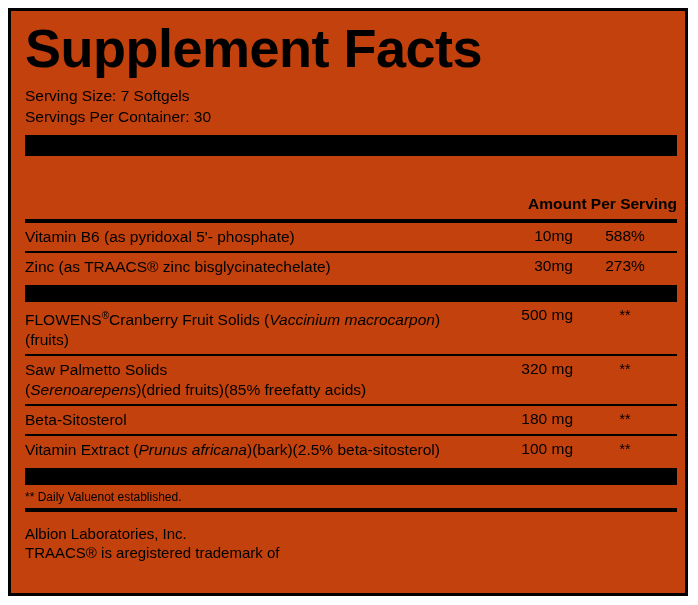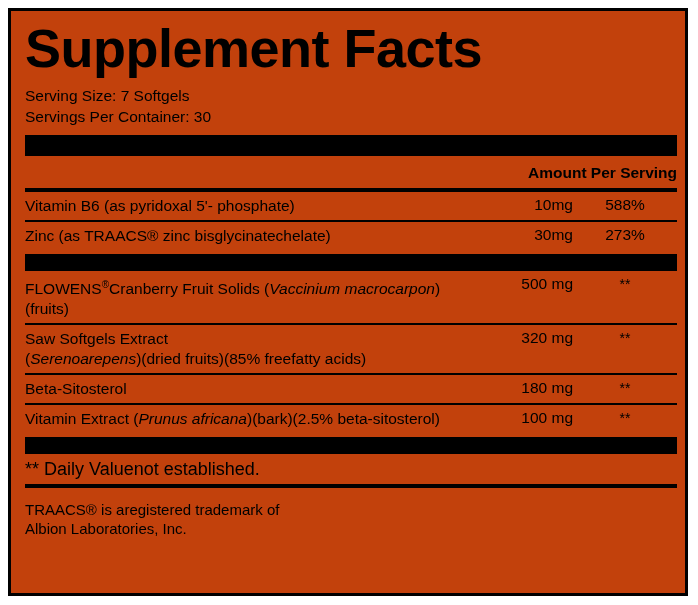--- a/index.html
+++ b/index.html
@@ -64,6 +64,7 @@
     font-size: 15.5px;
     font-weight: bold;
     padding: 8px 0 3px 0;
+    margin-top: 31px;
   }
   .headrow .amt {
     width: 186px;

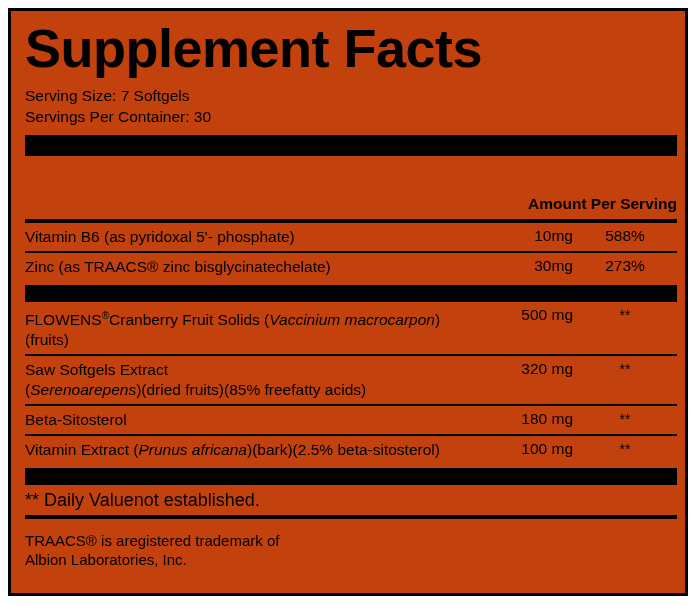--- a/index.html
+++ b/index.html
@@ -176,7 +176,7 @@
           <td class="dv stars">**</td>
         </tr>
         <tr>
-          <td class="name"><span>Saw Softgels Extract</span><br><span>(</span><span class="ital">Serenoarepens</span><span>)(dried fruits)(85%  freefatty  acids)</span></td>
+          <td class="name"><span>Saw Palmetto Solids</span><br><span>(</span><span class="ital">Serenoarepens</span><span>)(dried fruits)(85%  freefatty  acids)</span></td>
           <td class="amount">320 mg</td>
           <td class="dv stars">**</td>
         </tr>

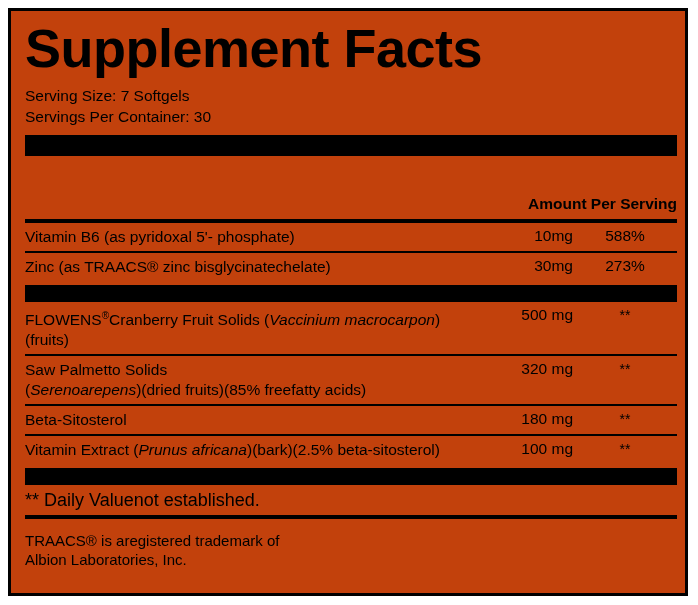--- a/index.html
+++ b/index.html
@@ -113,7 +113,7 @@
     vertical-align: super;
   }
   .footnote {
-    font-size: 18px;
+    font-size: 12px;
     padding: 5px 0 4px 0;
   }
   .other {

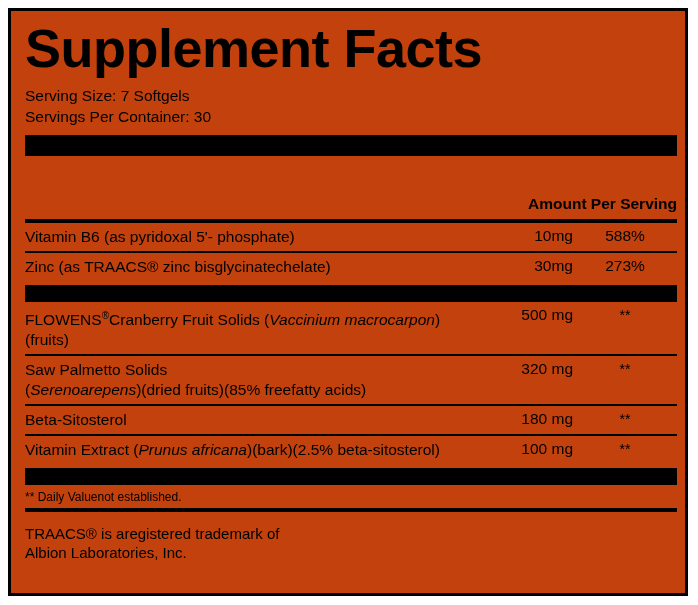--- a/index.html
+++ b/index.html
@@ -201,8 +201,8 @@
 
 
     <div class="trademark">
+      <div>Albion Laboratories, Inc.</div>
       <div>TRAACS® is aregistered  trademark of</div>
-      <div>Albion Laboratories, Inc.</div>
     </div>
 
   </div>

